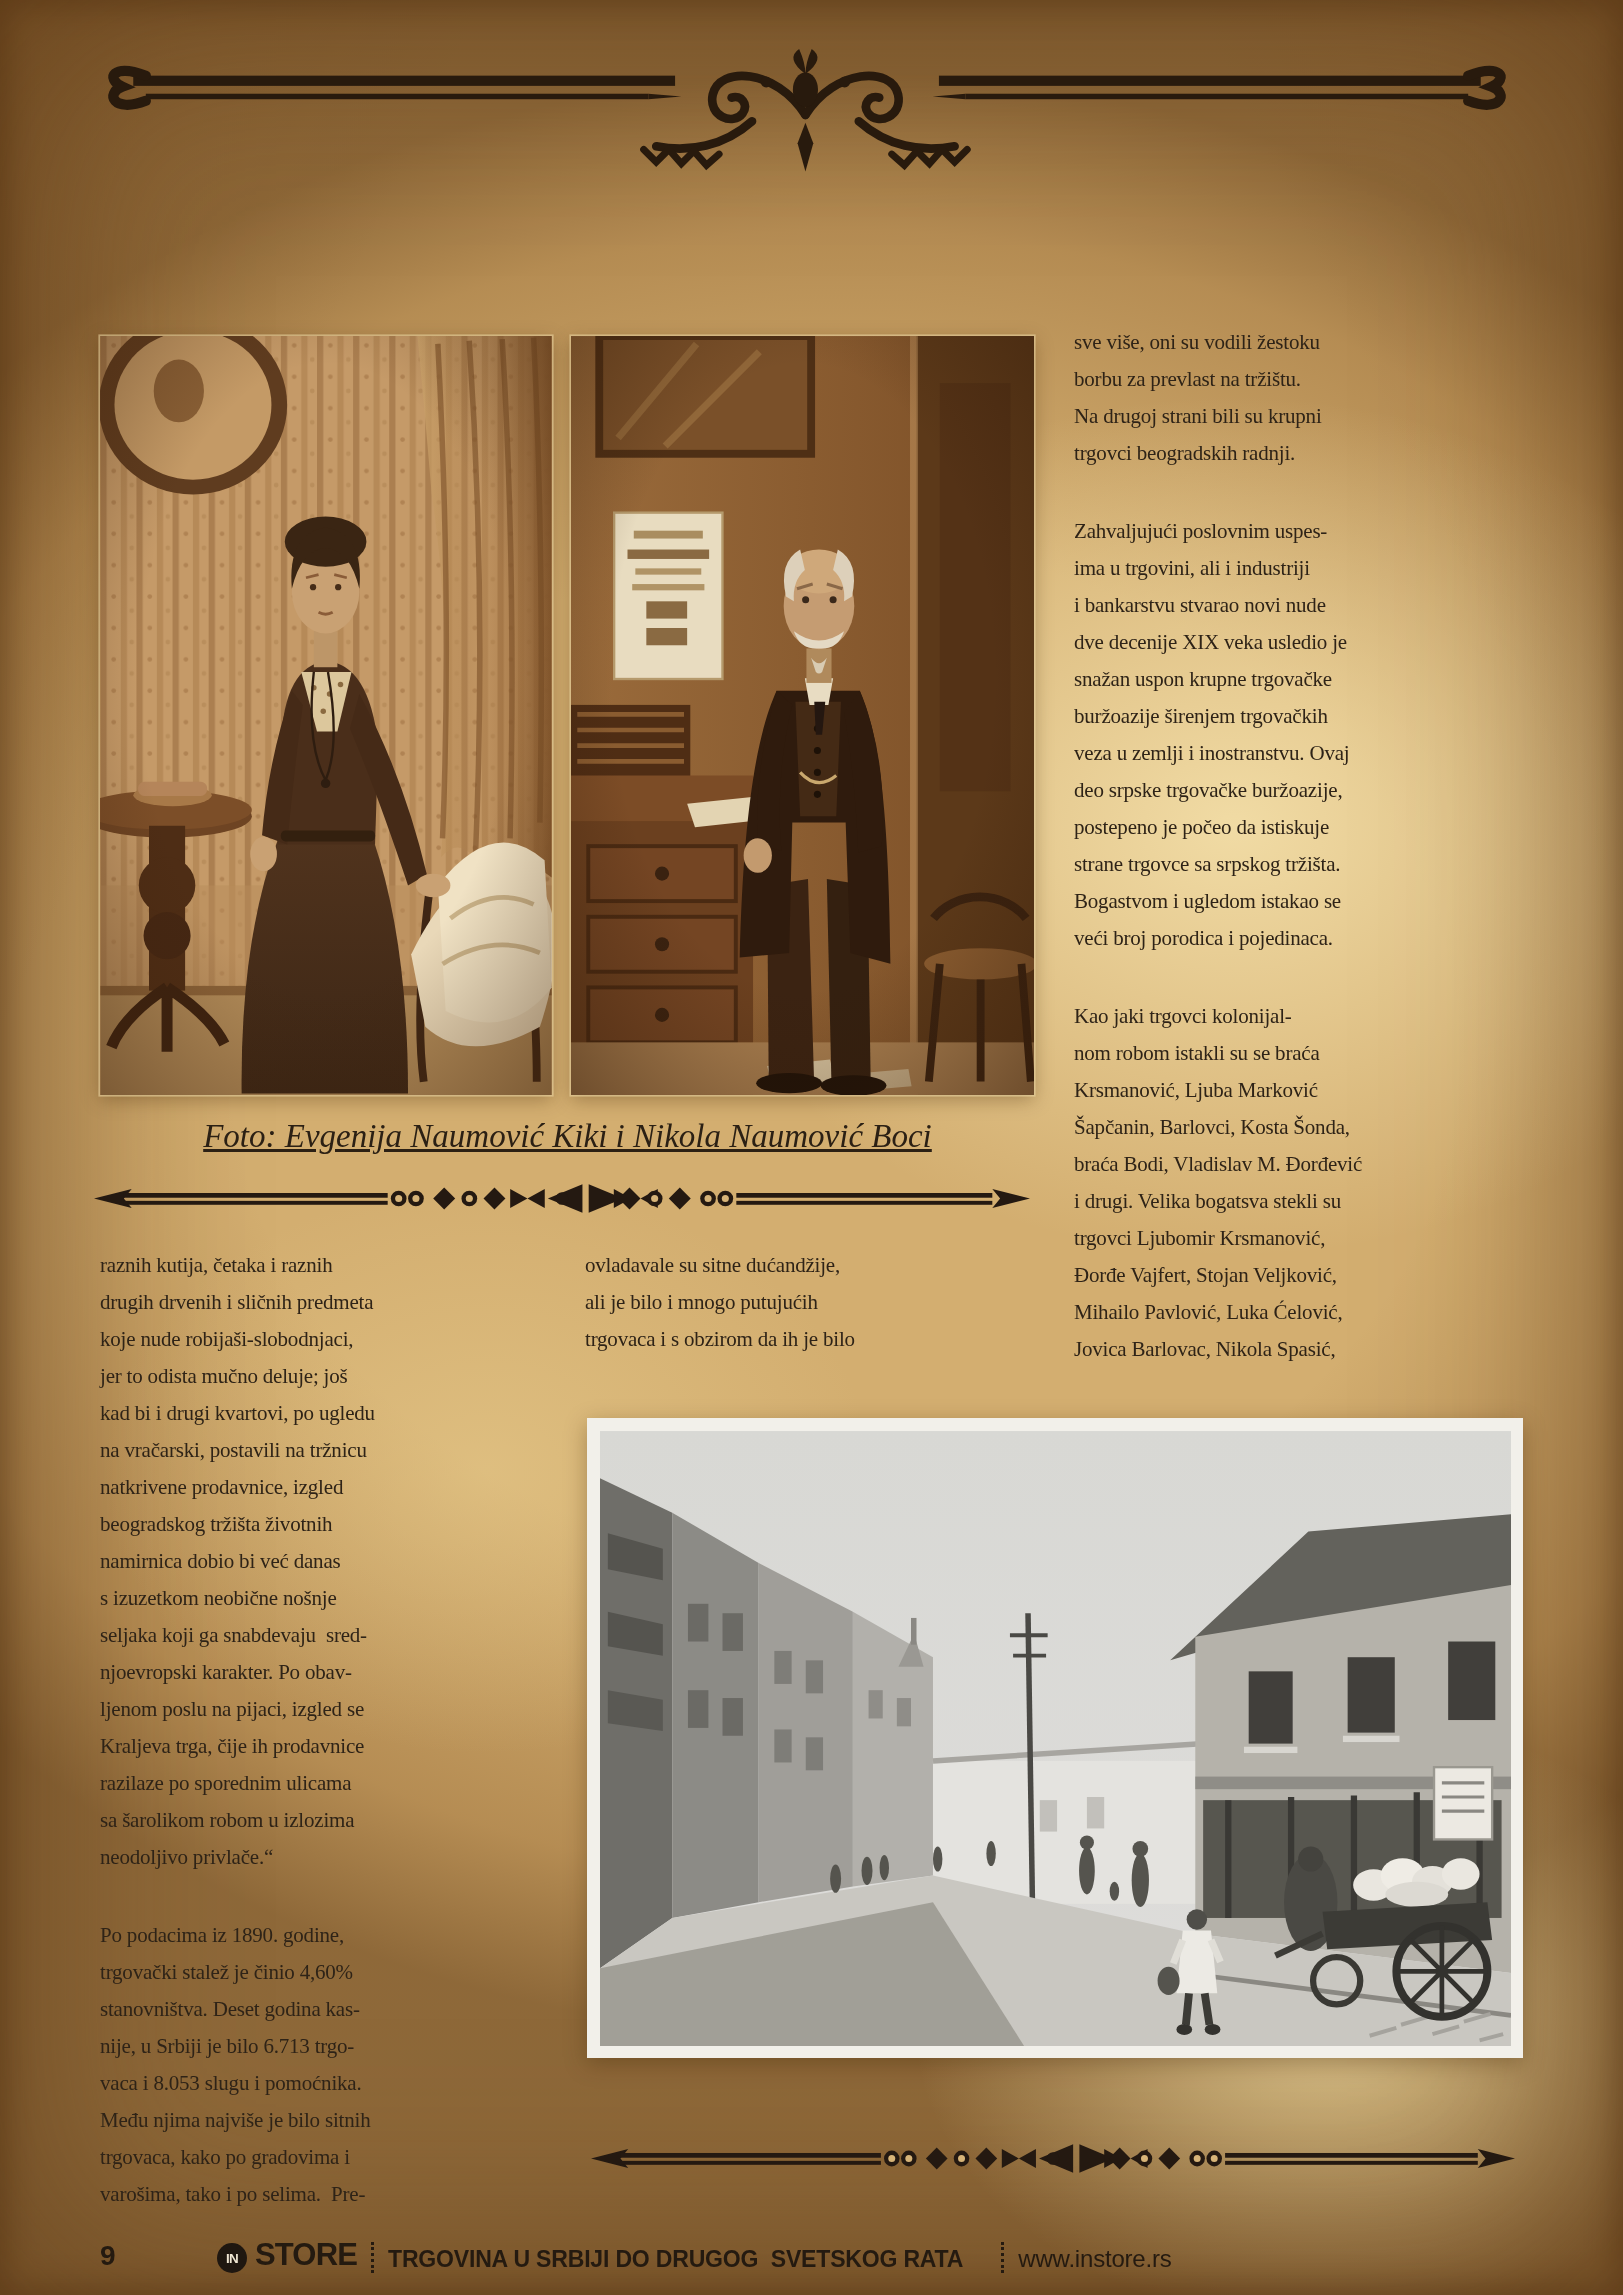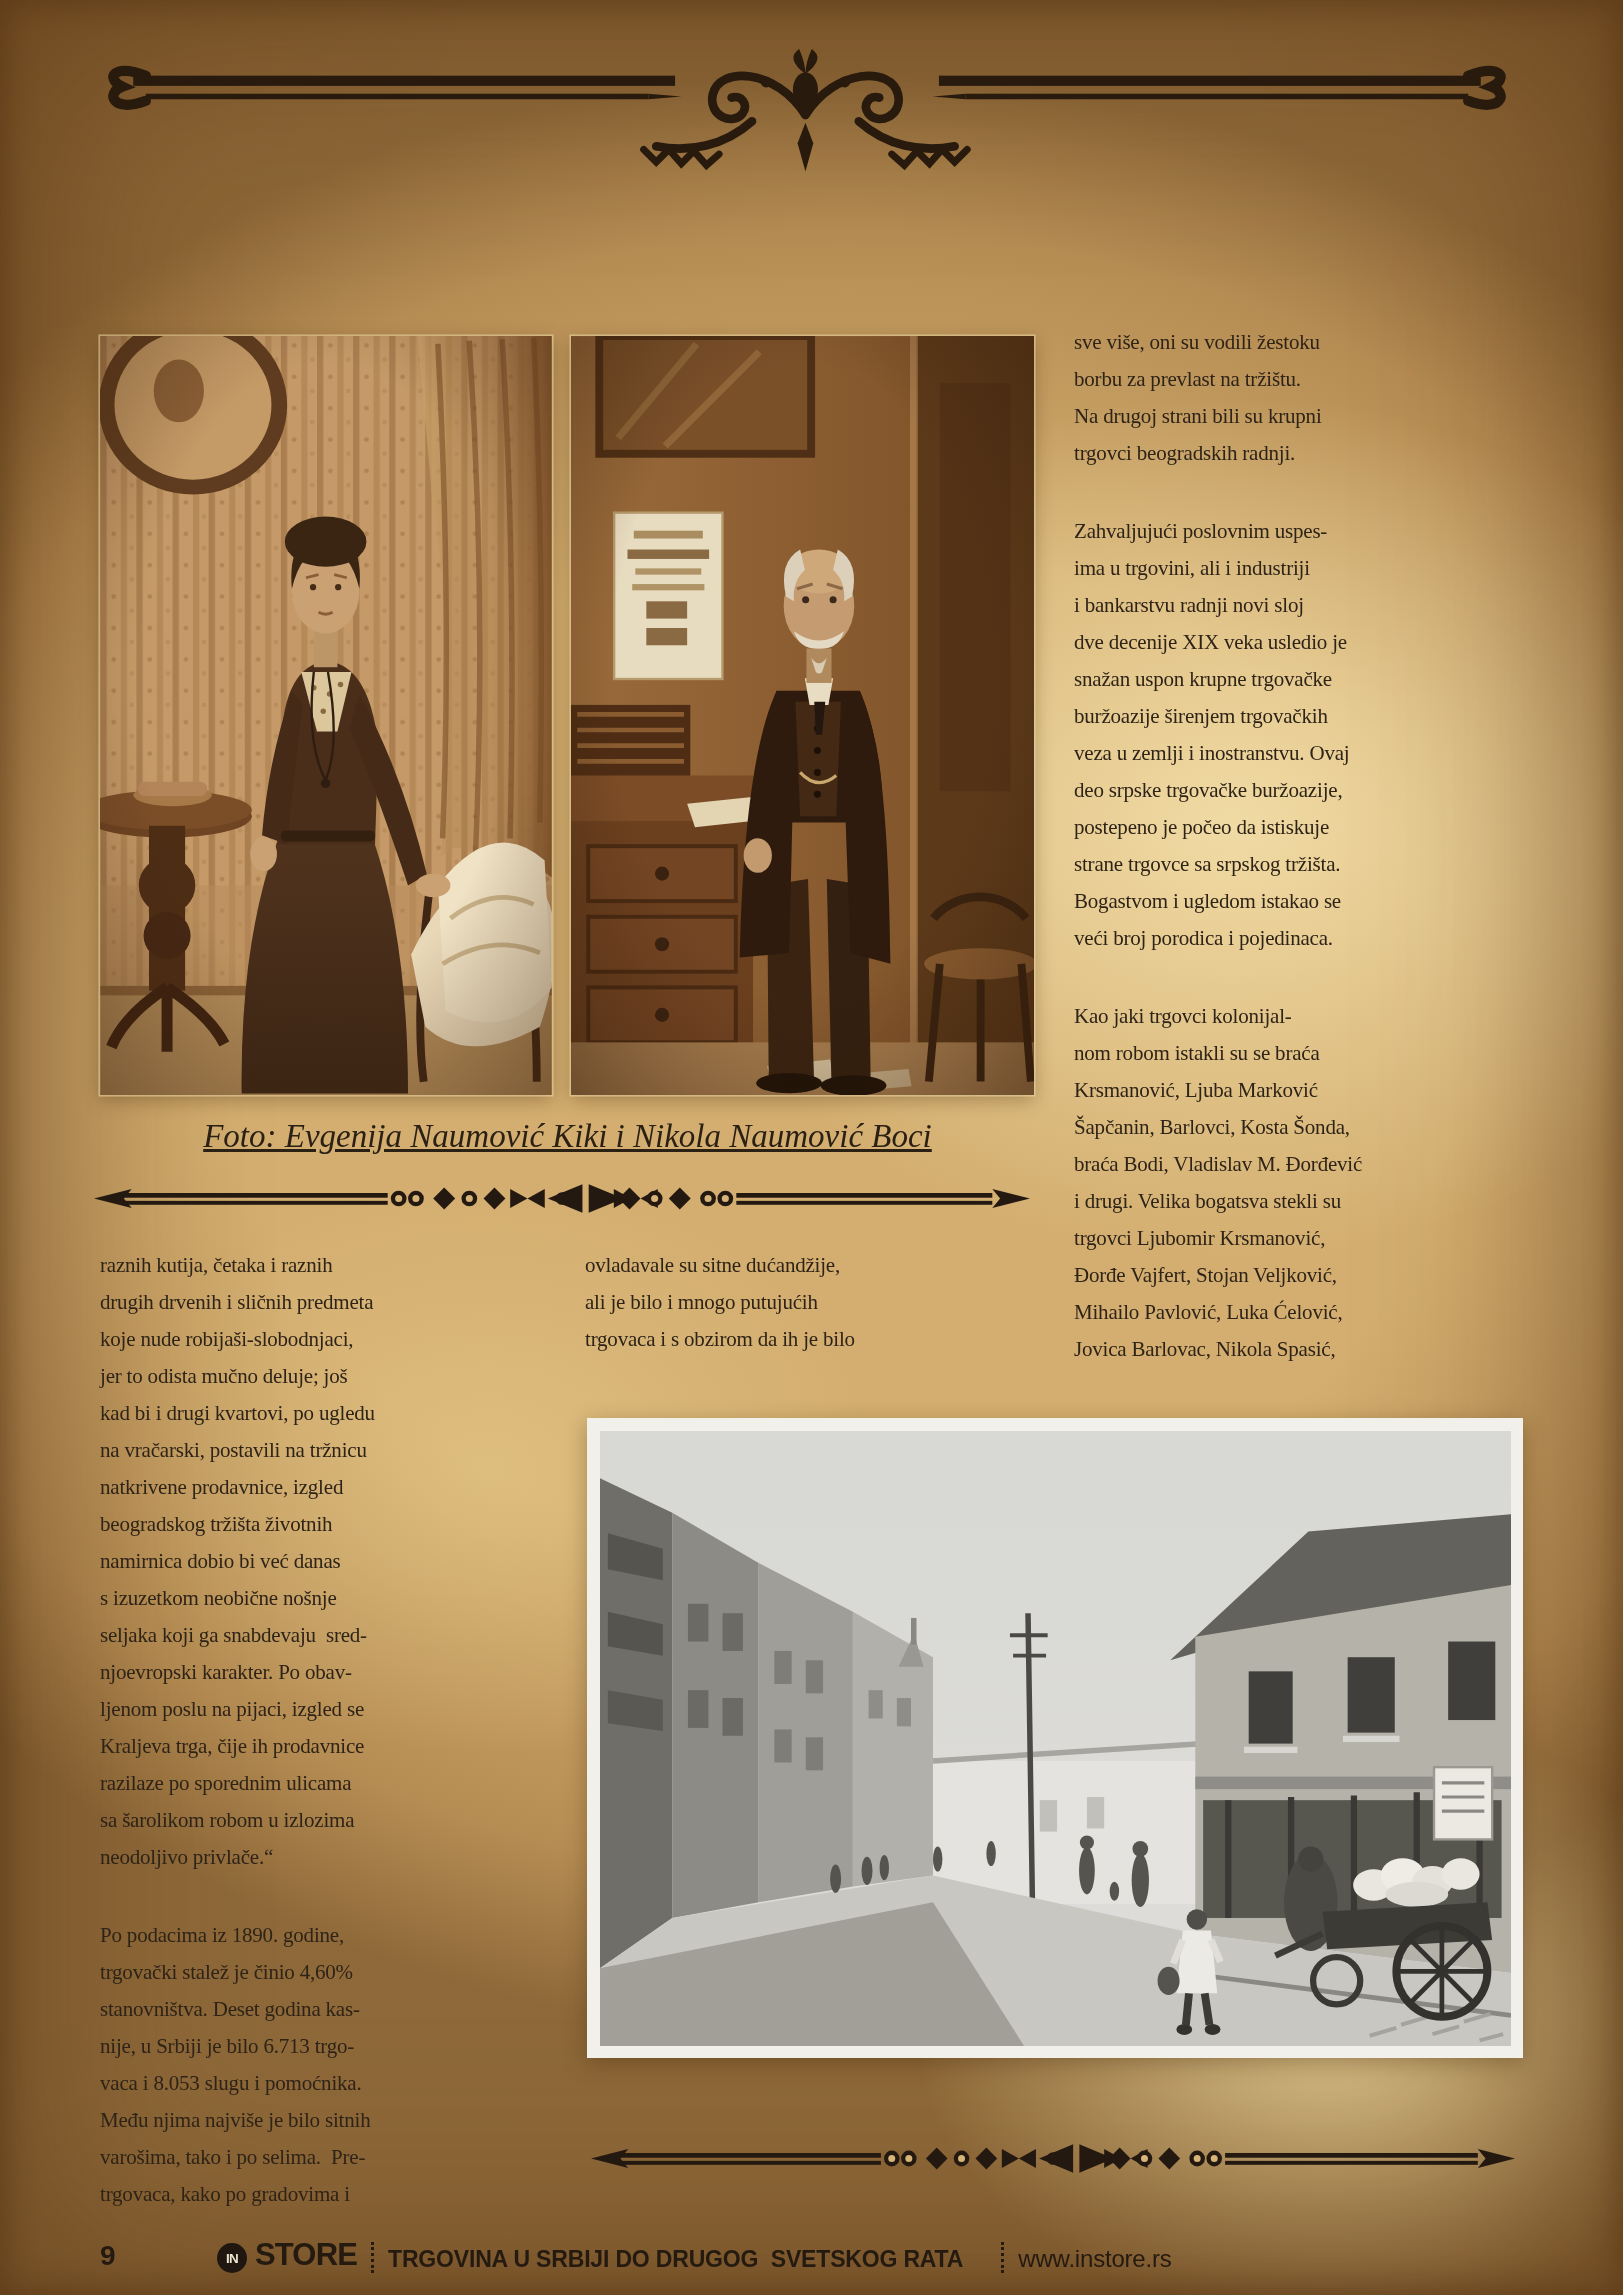--- a/index.html
+++ b/index.html
@@ -313,7 +313,7 @@
     <div class="para">
         <div class="tline">Zahvaljujući poslovnim uspes-</div>
         <div class="tline">ima u trgovini, ali i industriji</div>
-        <div class="tline">i bankarstvu radnji novi sloj</div>
+        <div class="tline">i bankarstvu stvarao novi nude</div>
         <div class="tline">dve decenije XIX veka usledio je</div>
         <div class="tline">snažan uspon krupne trgovačke</div>
         <div class="tline">buržoazije širenjem trgovačkih</div>

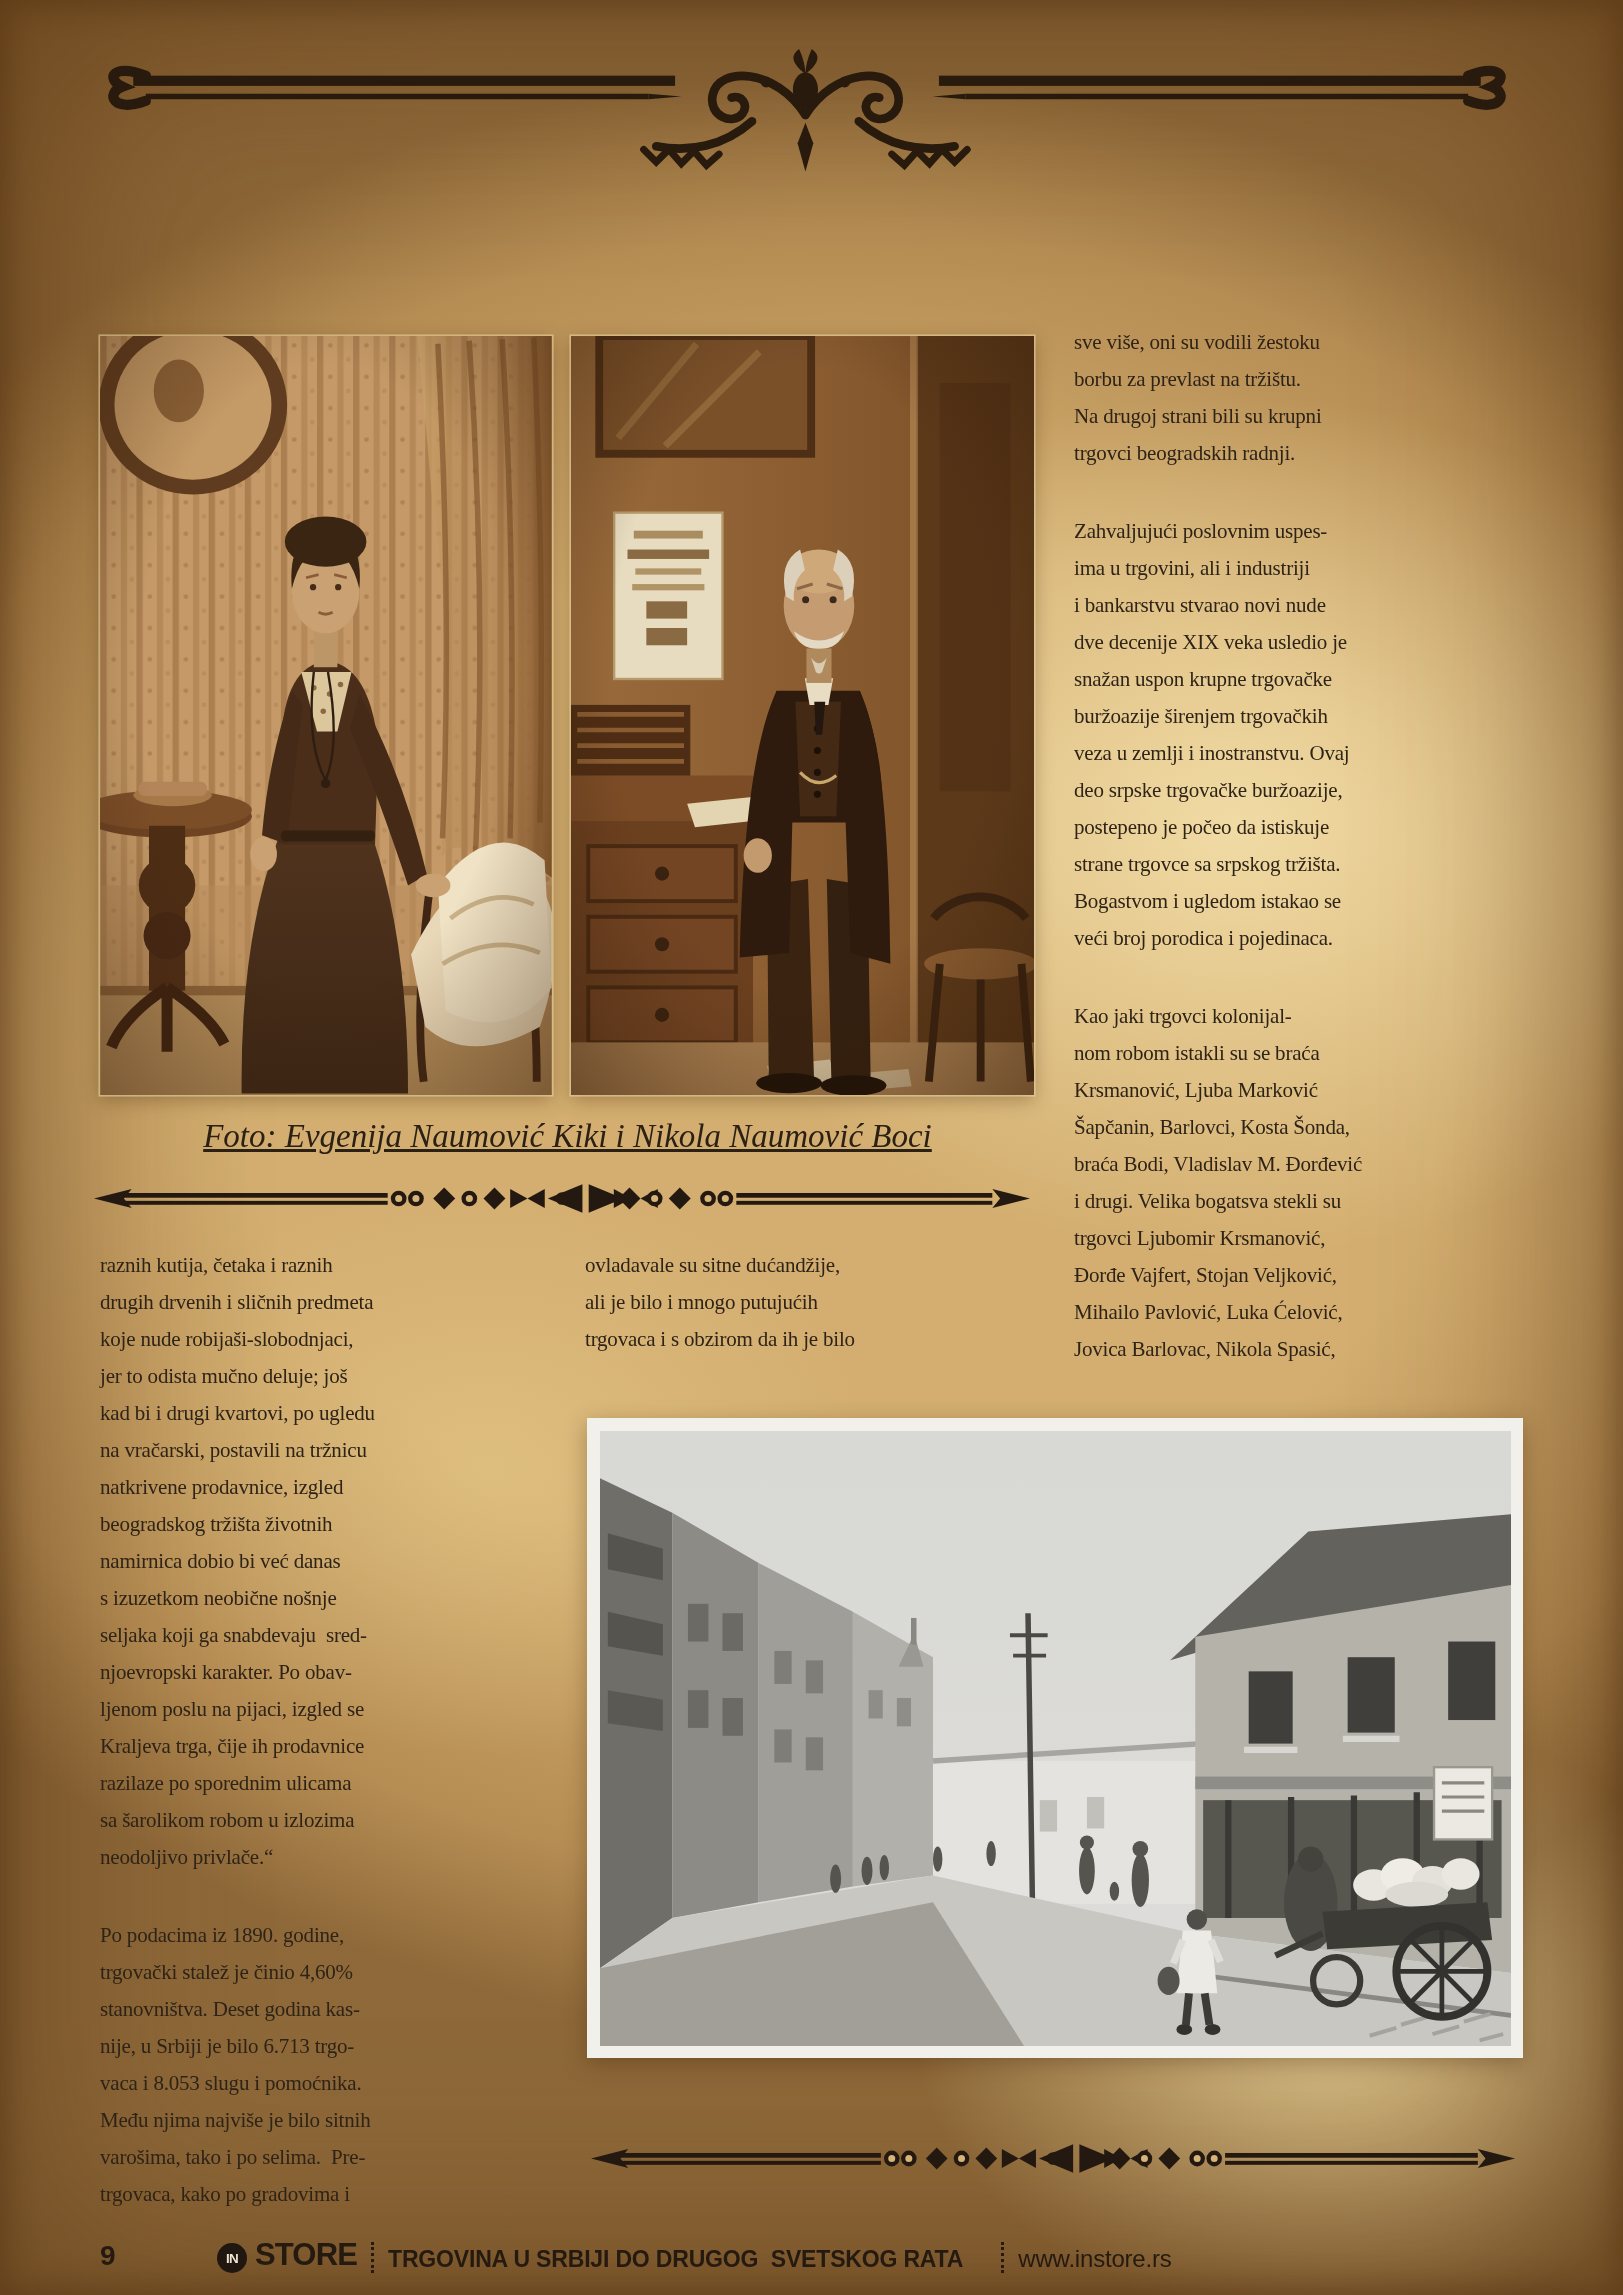--- a/index.html
+++ b/index.html
@@ -290,8 +290,8 @@
         <div class="tline">nije, u Srbiji je bilo 6.713 trgo-</div>
         <div class="tline">vaca i 8.053 slugu i pomoćnika.</div>
         <div class="tline">Među njima najviše je bilo sitnih</div>
+        <div class="tline">trgovaca, kako po gradovima i</div>
         <div class="tline">varošima, tako i po selima.  Pre-</div>
-        <div class="tline">trgovaca, kako po gradovima i</div>
       </div>
   </div>
 

